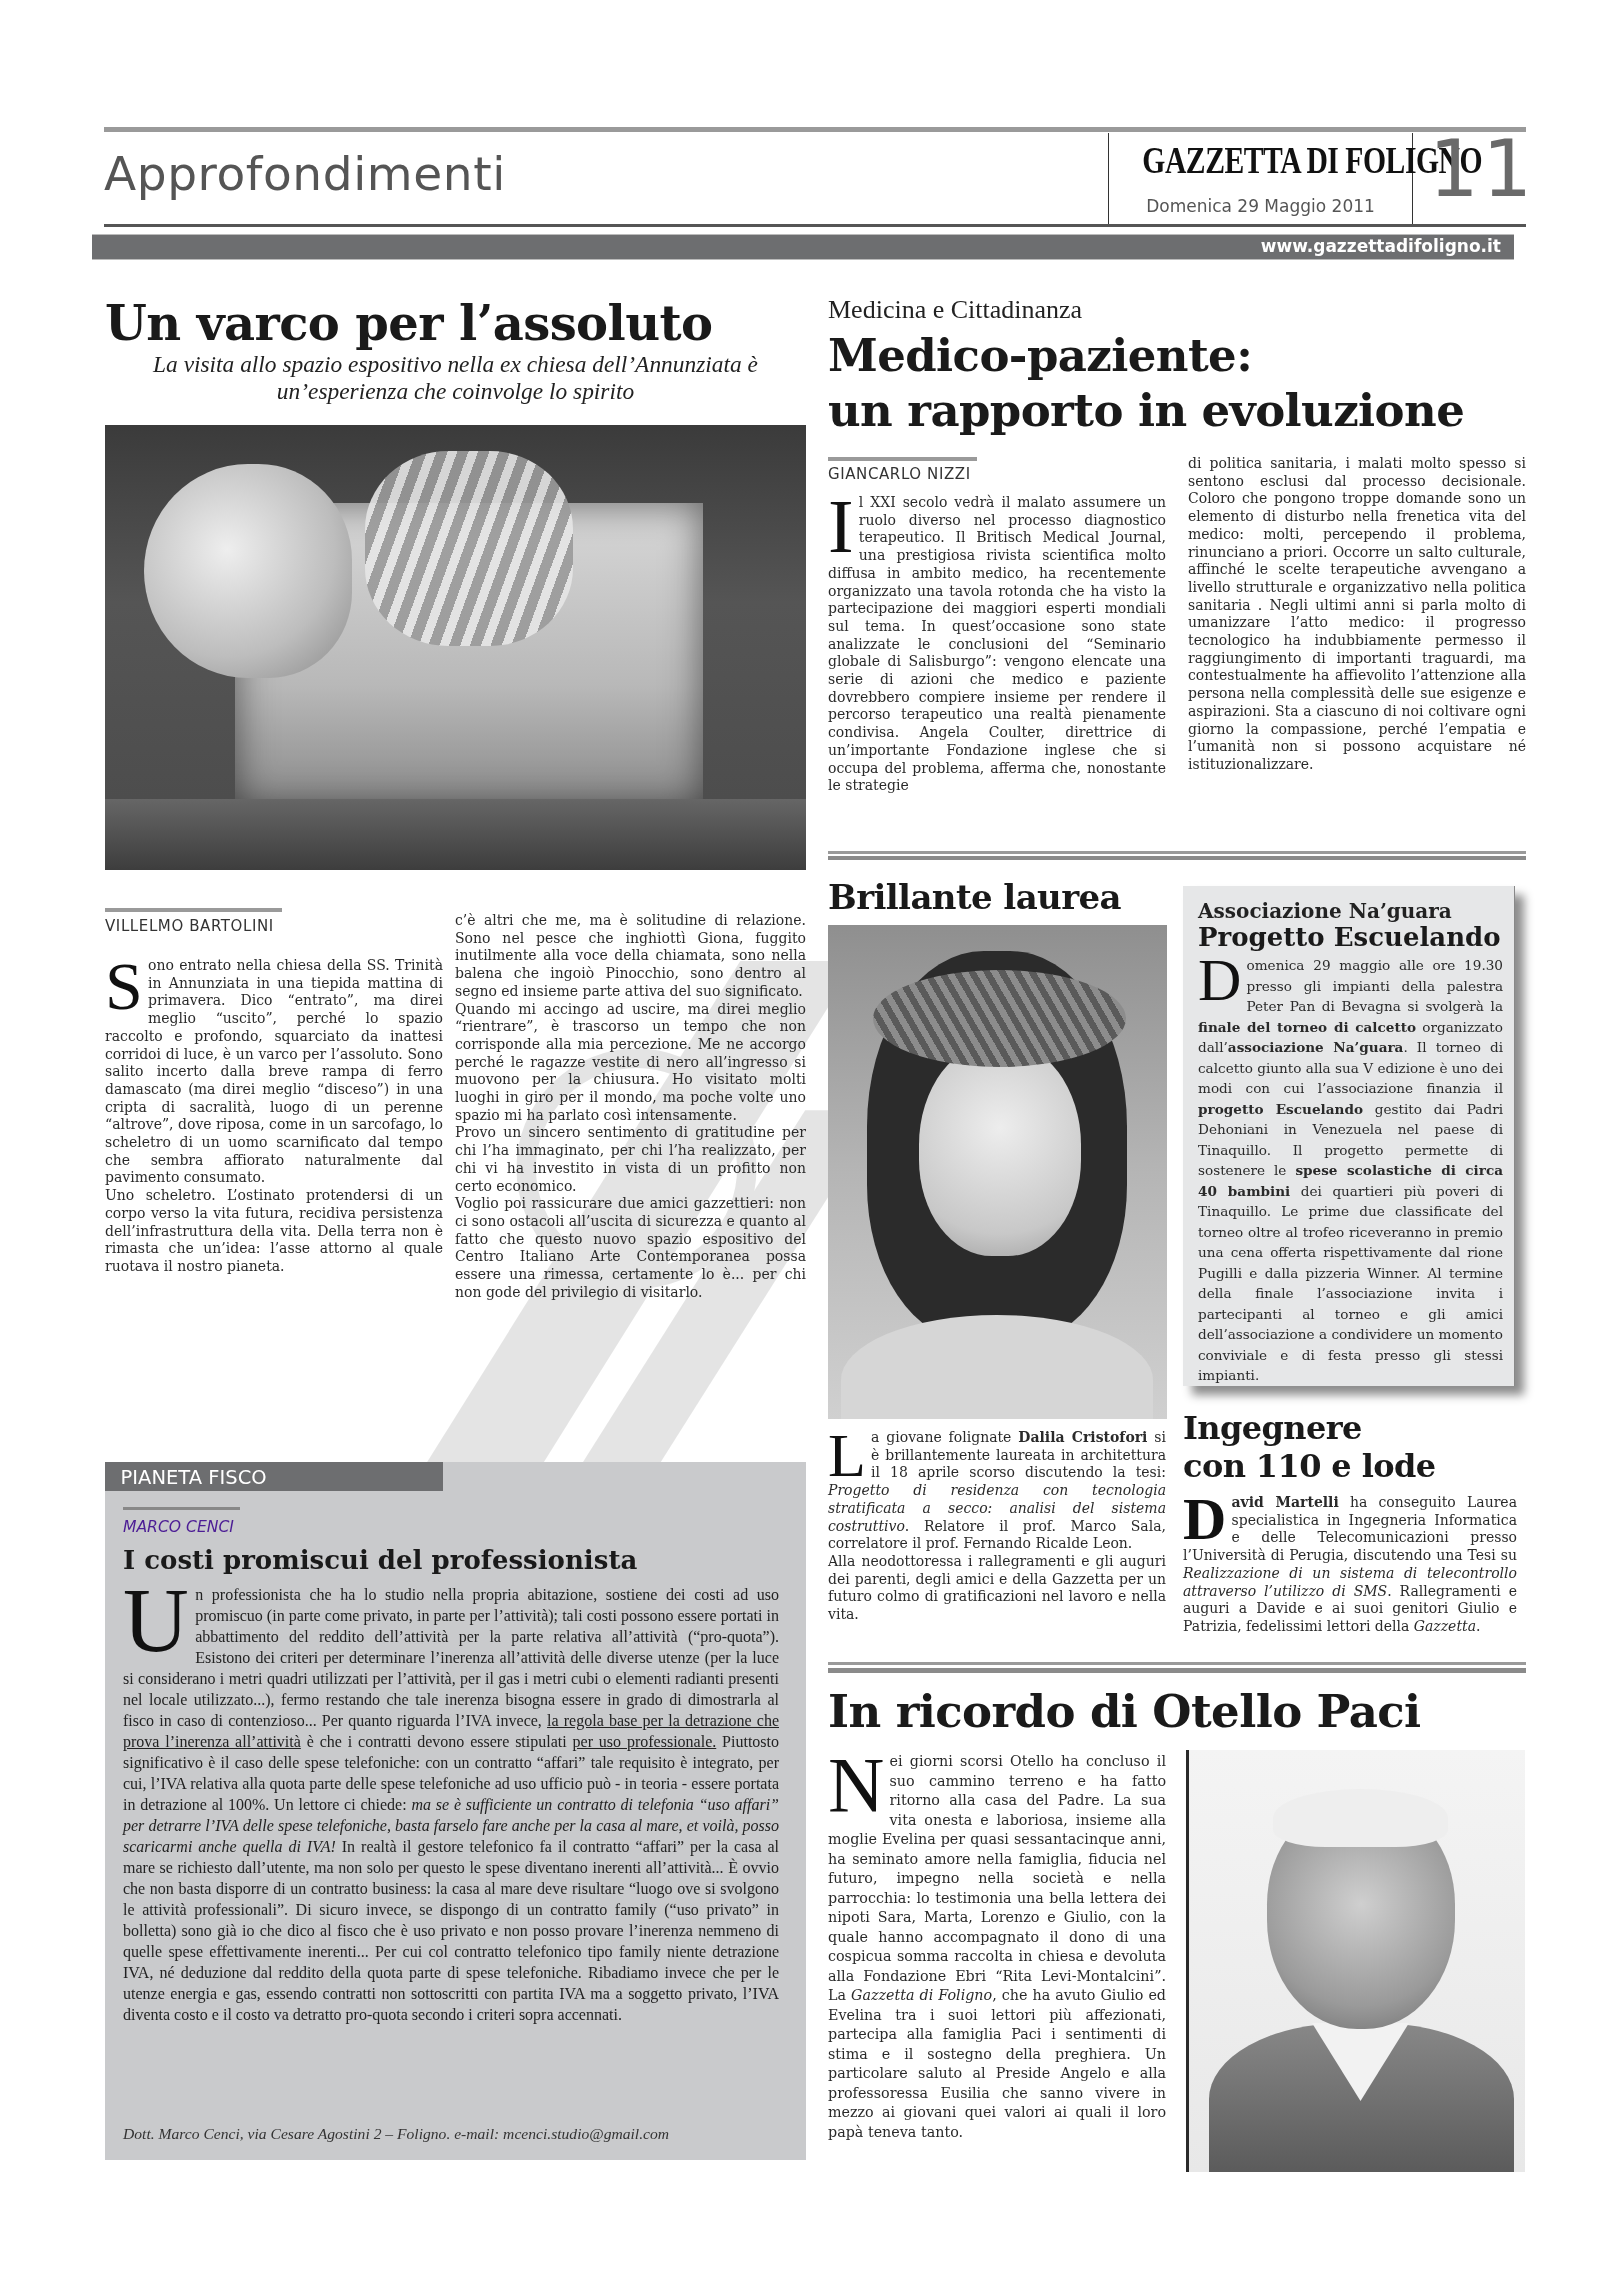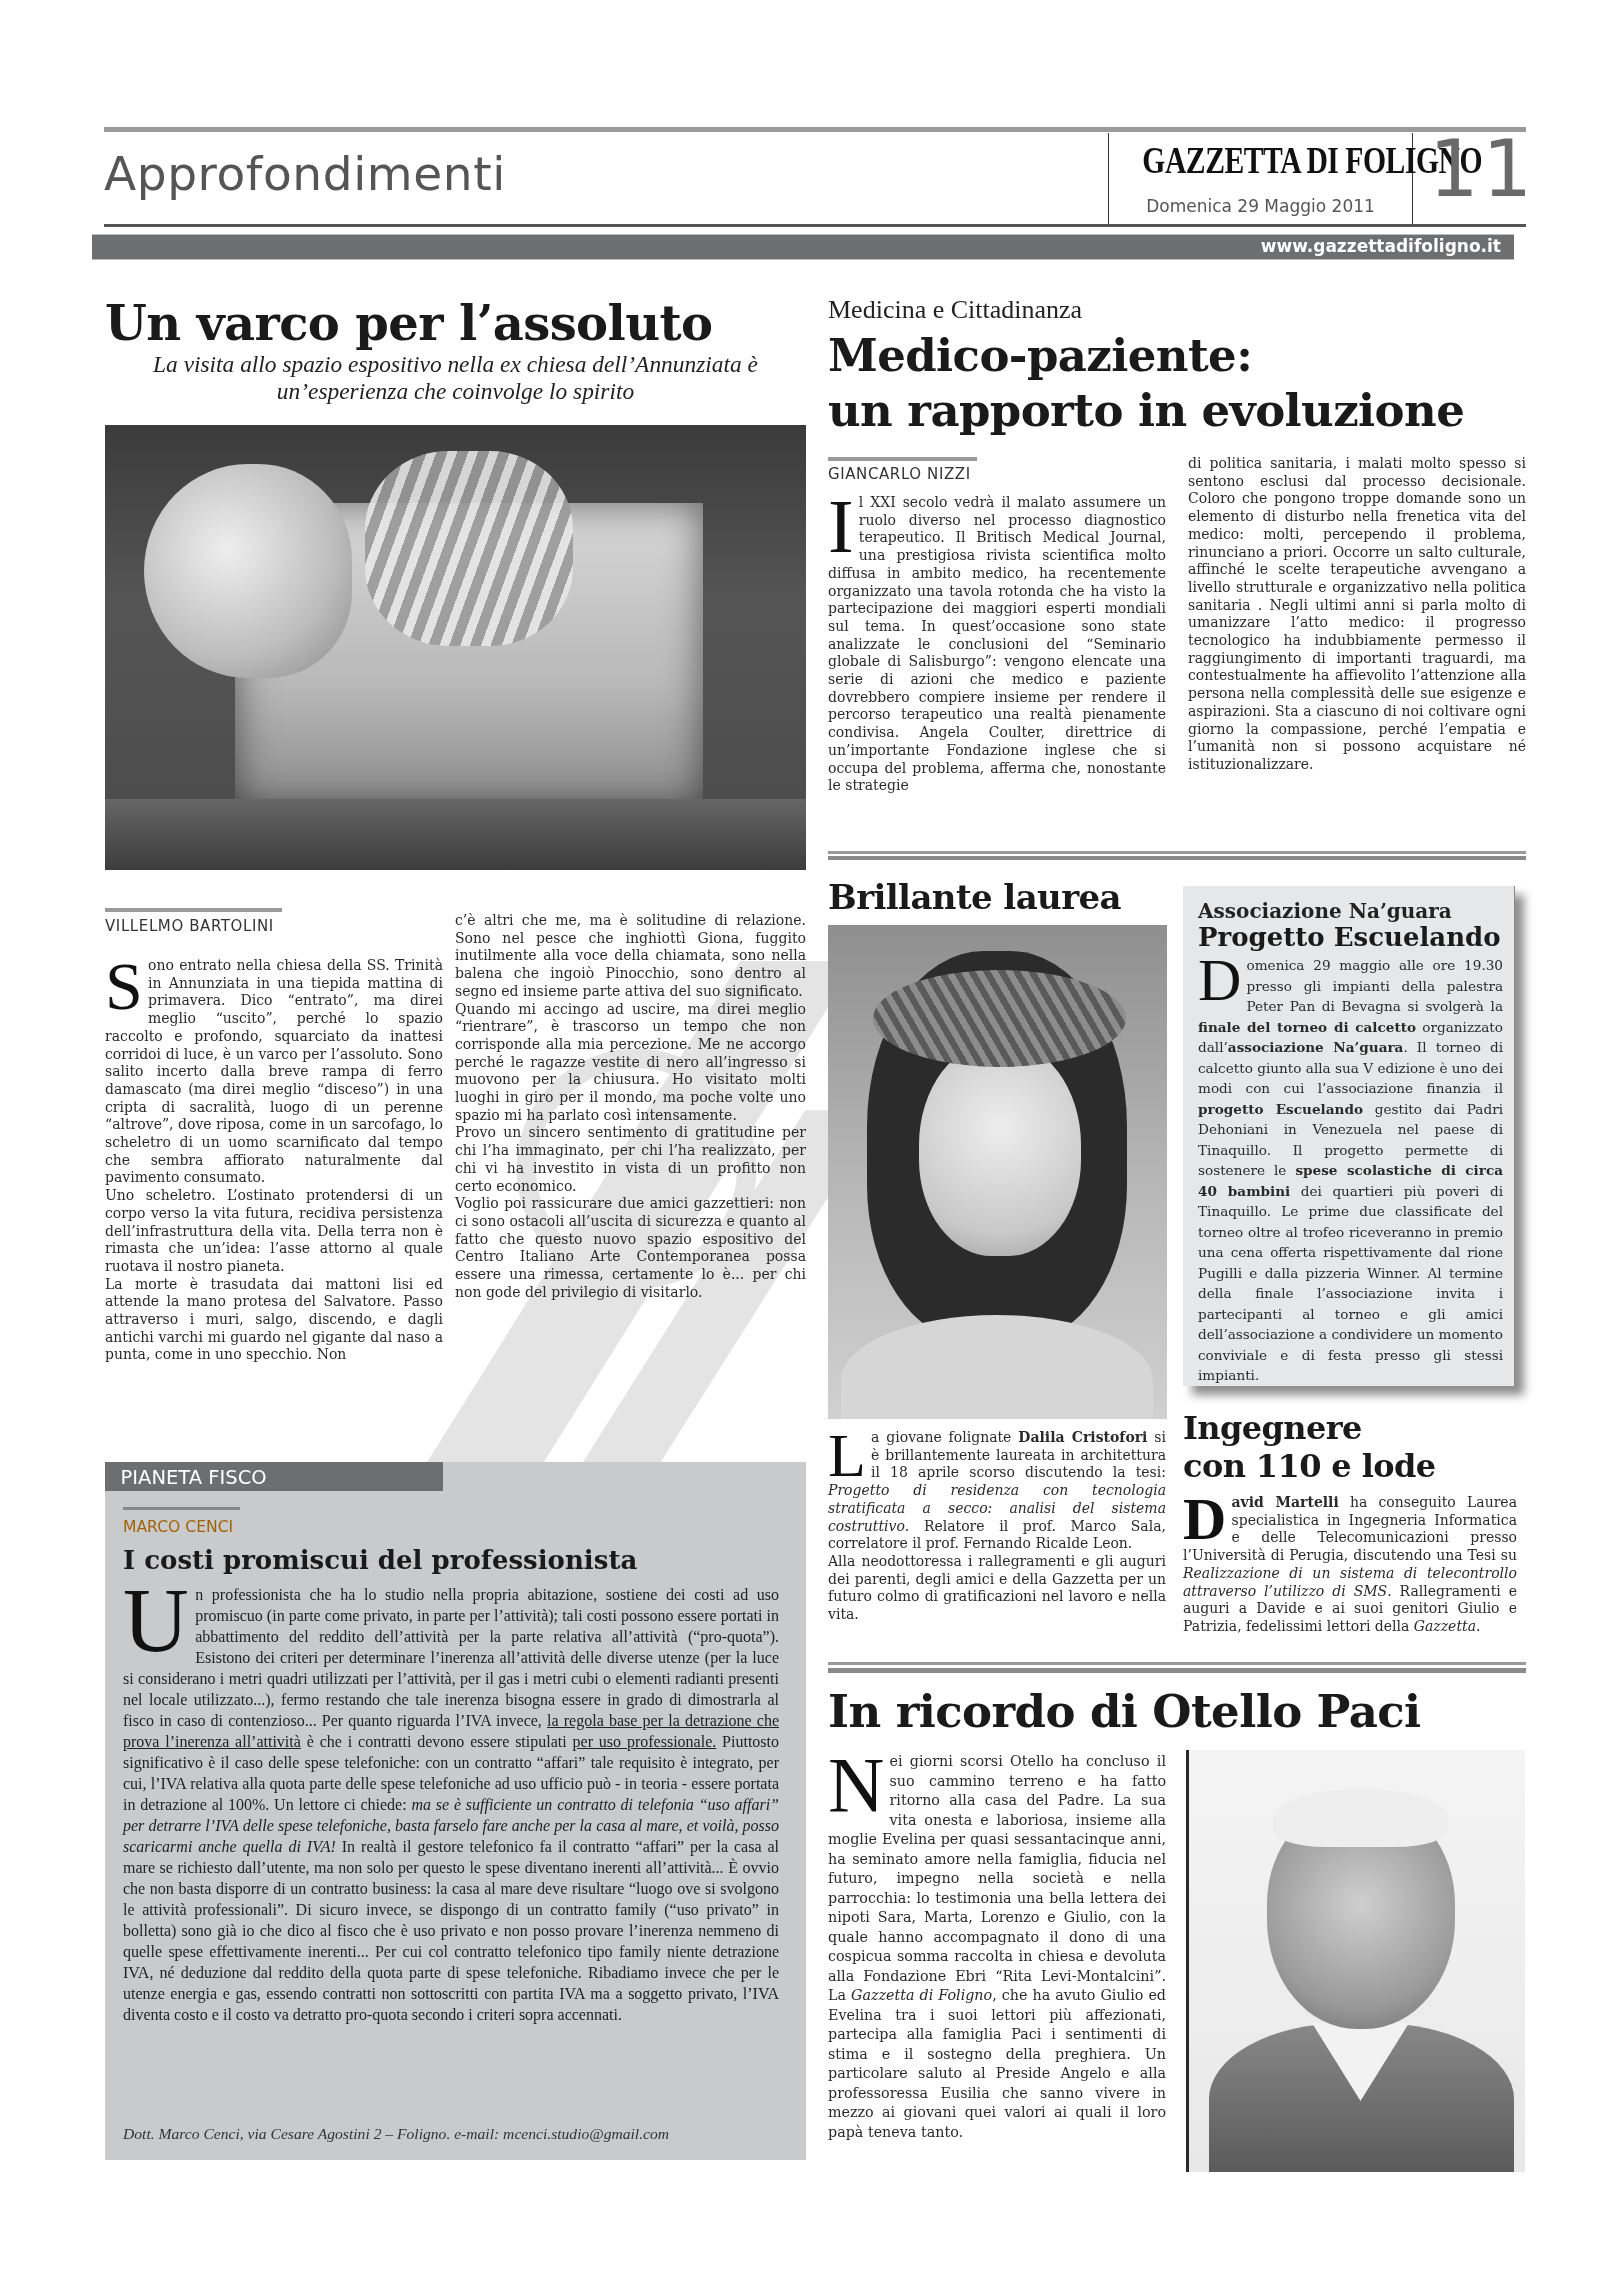--- a/index.html
+++ b/index.html
@@ -136,7 +136,6 @@
 <div class="abs body-text col-varco-1">
   <p><span class="dropcap">S</span><span>ono entrato nella chiesa della SS. Trinità in Annunziata in una tiepida mattina di primavera. Dico “entrato”, ma direi meglio “uscito”, perché lo spazio raccolto e profondo, squarciato da inattesi corridoi di luce, è un varco per l’assoluto. Sono salito incerto dalla breve rampa di ferro damascato (ma direi meglio “disceso”) in una cripta di sacralità, luogo di un perenne “altrove”, dove riposa, come in un sarcofago, lo scheletro di un uomo scarnificato dal tempo che sembra affiorato naturalmente dal pavimento consumato.</span></p>
   <p>Uno scheletro. L’ostinato protendersi di un corpo verso la vita futura, recidiva persistenza dell’infrastruttura della vita. Della terra non è rimasta che un’idea: l’asse attorno al quale ruotava il nostro pianeta.</p>
-  <p>La morte è trasudata dai mattoni lisi ed attende la mano protesa del Salvatore. Passo attraverso i muri, salgo, discendo, e dagli antichi varchi mi guardo nel gigante dal naso a punta, come in uno specchio. Non</p>
 </div>
 <div class="abs body-text col-varco-2">
   <p>c’è altri che me, ma è solitudine di relazione. Sono nel pesce che inghiottì Giona, fuggito inutilmente alla voce della chiamata, sono nella balena che ingoiò Pinocchio, sono dentro al segno ed insieme parte attiva del suo significato.</p>

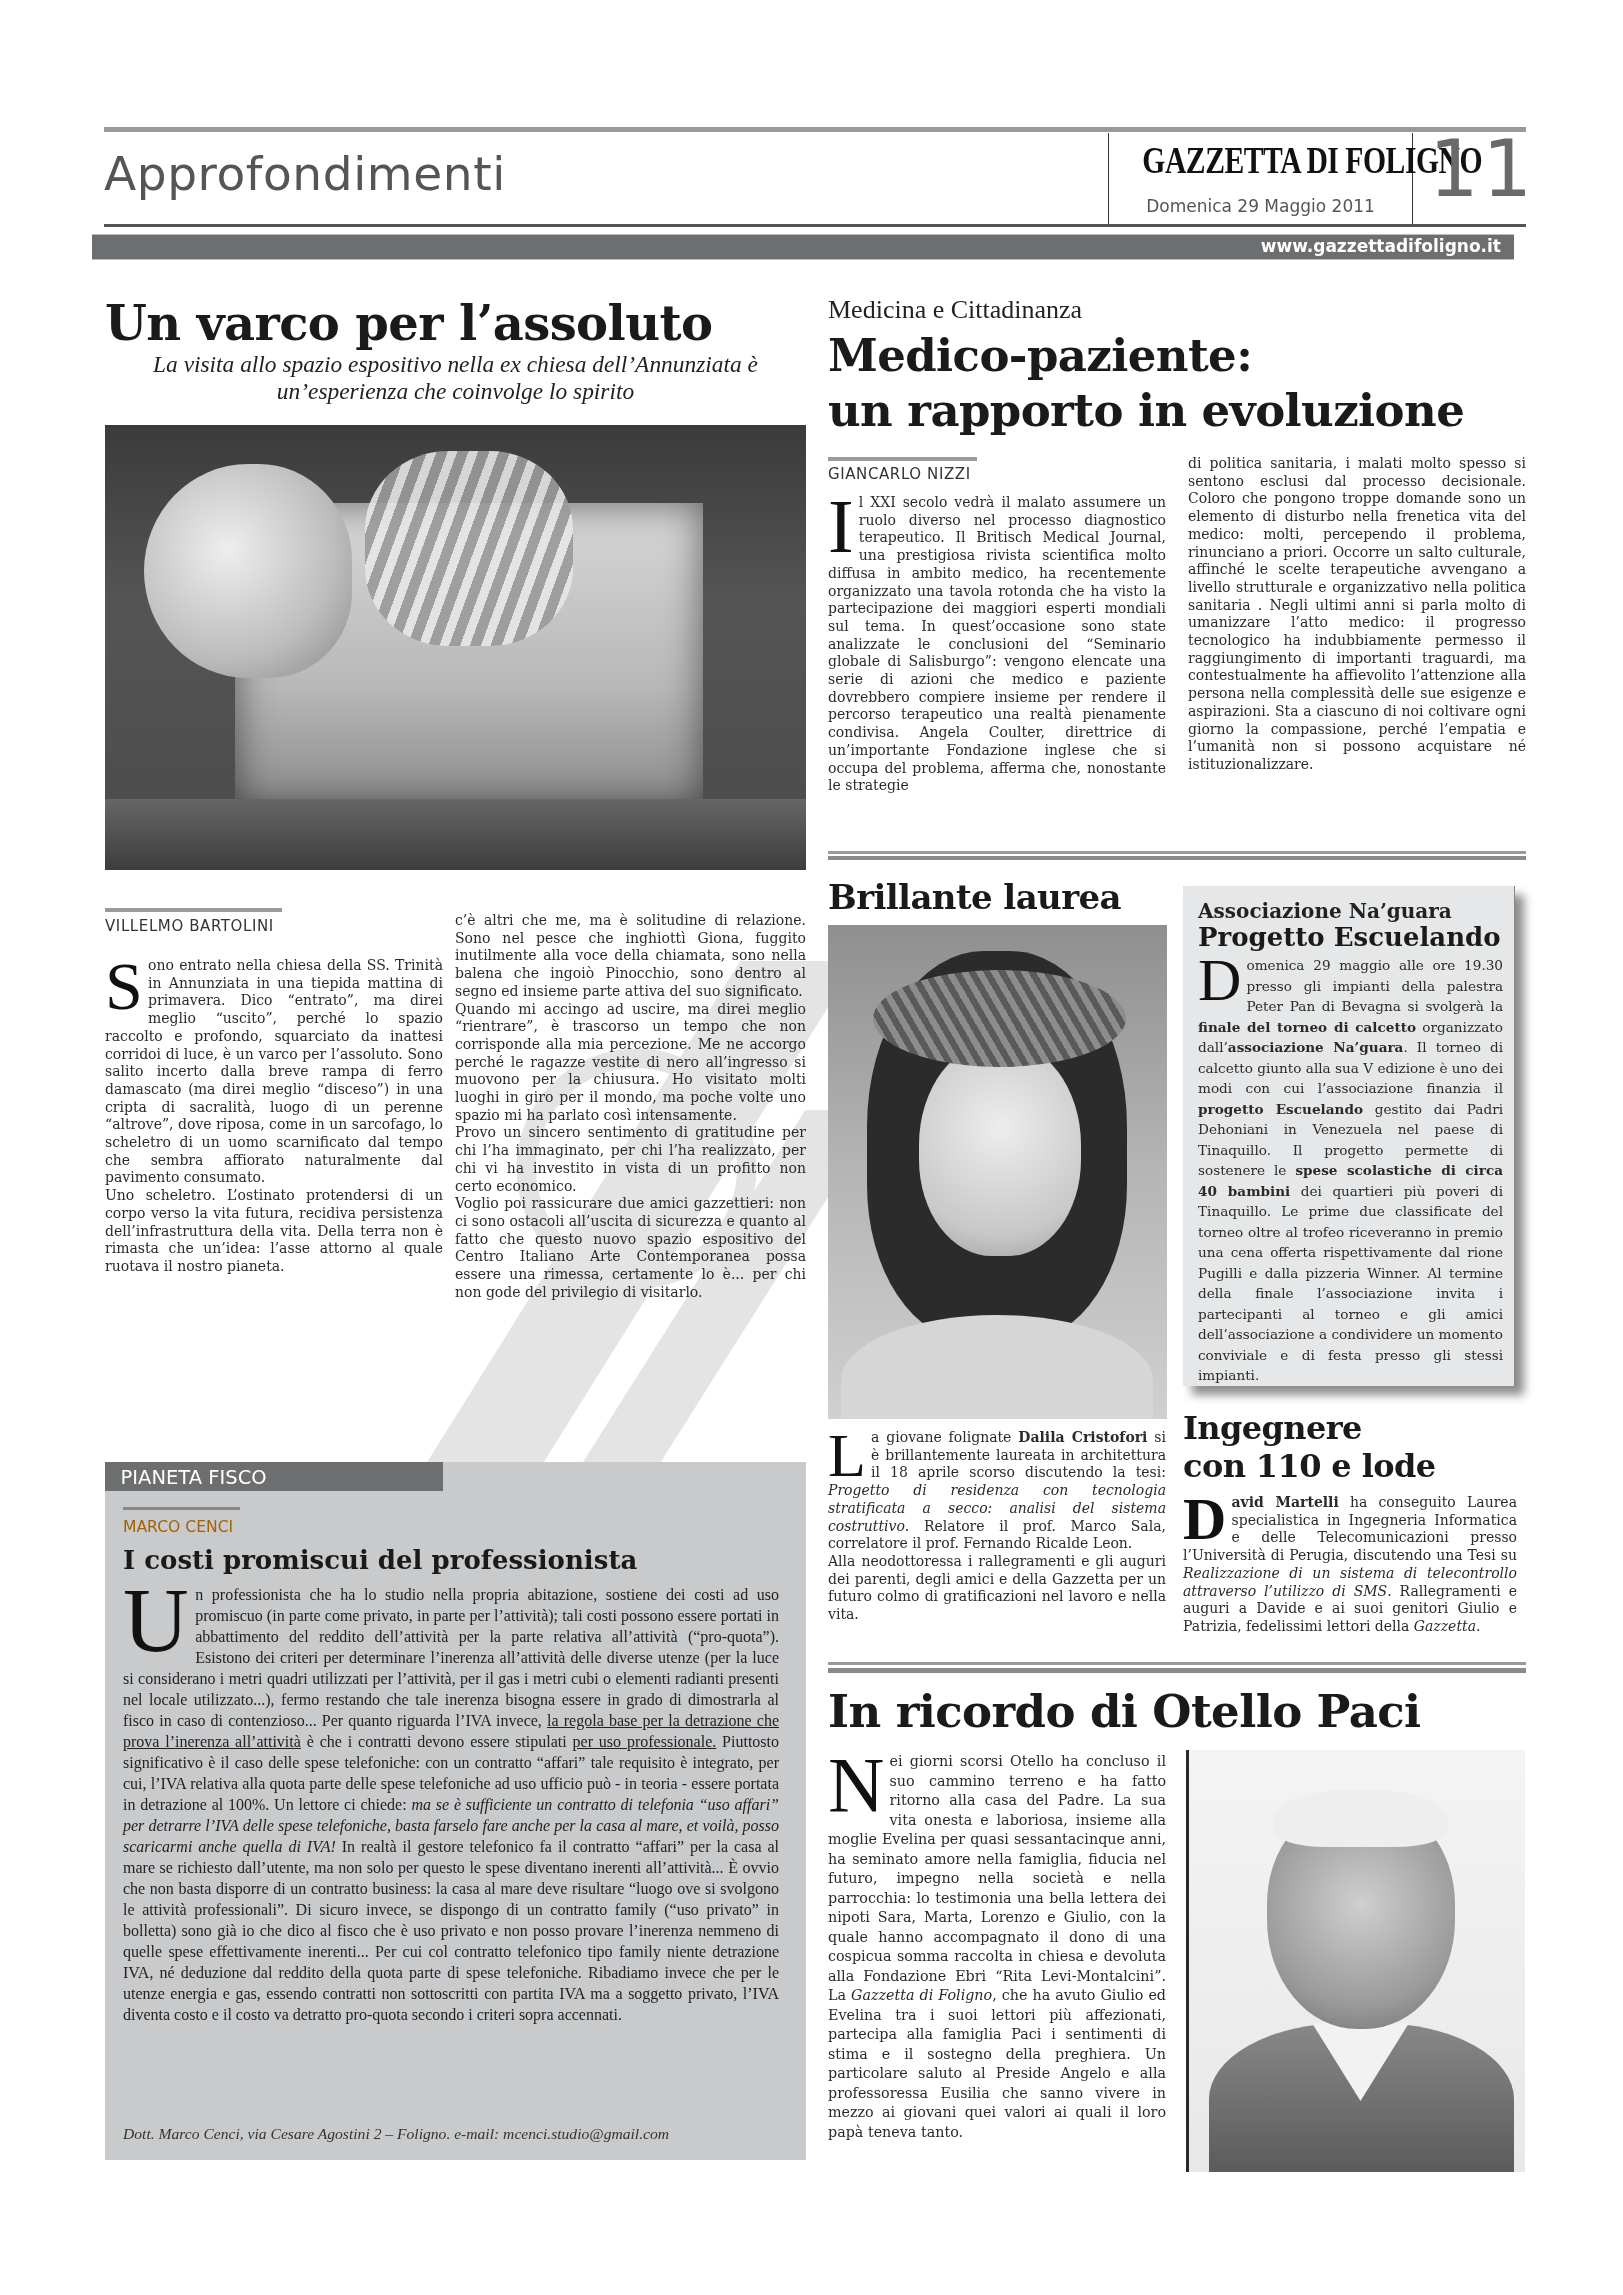--- a/index.html
+++ b/index.html
@@ -48,7 +48,7 @@
   .fisco-tab { left: 105px; top: 1462px; width: 338px; height: 29px; background: #6d6e70; }
   .fisco-tab-label { left: 15.6px; top: 3.9px; font-family: "DejaVu Sans", sans-serif; font-weight: normal; font-size: 19.5px; color: #fff; letter-spacing: 0px; }
   .fisco-byline-rule { left: 123px; top: 1507px; width: 117px; height: 3.2px; background: #888; }
-  .fisco-byline { left: 123px; top: 1518px; font-family: "DejaVu Sans", sans-serif; font-size: 15.6px; color: #a16207; }
+  .fisco-byline { left: 123px; top: 1518px; font-family: "DejaVu Sans", sans-serif; font-size: 15.6px; color: #4c1d95; font-style: italic; }
   .fisco-title { left: 123px; top: 1545px; font-family: "DejaVu Serif", serif; font-weight: bold; font-size: 26px; color: #1a1a1a; }
   .fisco-body { left: 123px; top: 1584px; width: 656px; font-family: "Liberation Serif", serif; font-size: 16px; line-height: 21px; color: #222; text-align: justify; }
   .fisco-body .dropcap { font-size: 91px; line-height: 65px; margin: 3.9px 6.5px 0 0; }

